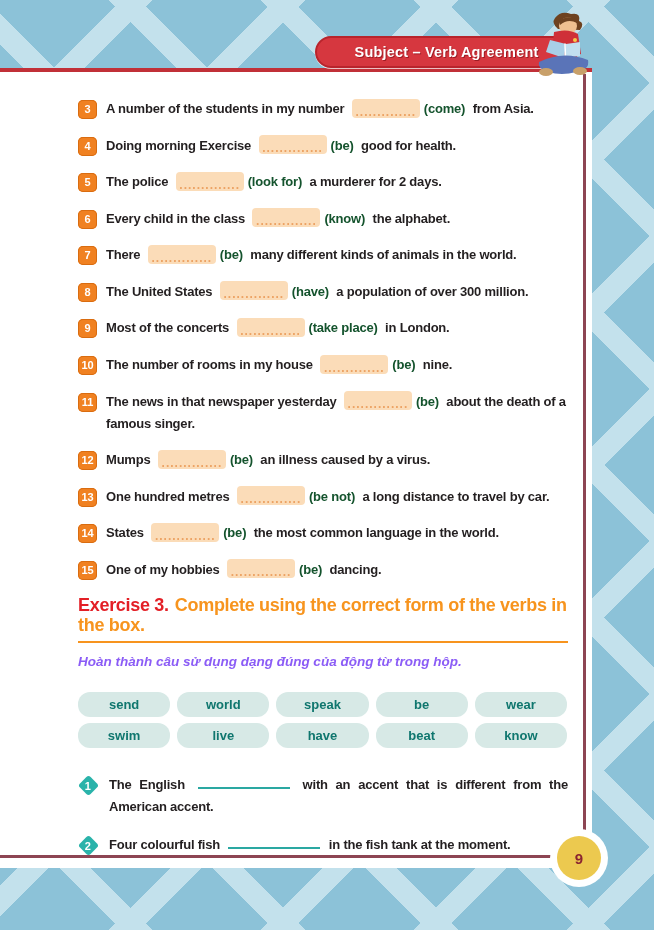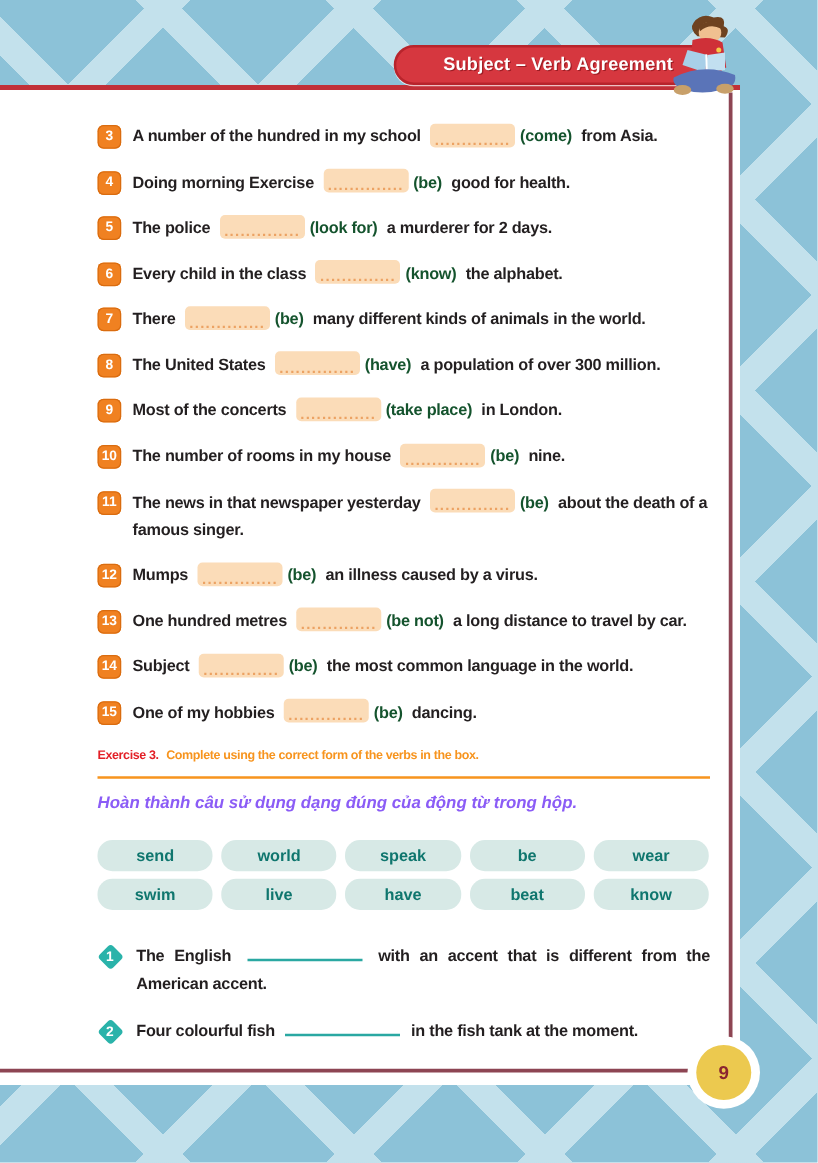--- a/index.html
+++ b/index.html
@@ -130,7 +130,7 @@
     <div id="ex2-list">
         <div class="ex2-item">
           <span class="num-badge">3</span>
-          <span class="item-text"><span>A number of the hundred in my school </span><span class="blank">..............</span><span class="hint">(come)</span><span> from Asia.</span></span>
+          <span class="item-text"><span>A number of the students in my number </span><span class="blank">..............</span><span class="hint">(come)</span><span> from Asia.</span></span>
         </div>
         <div class="ex2-item">
           <span class="num-badge">4</span>

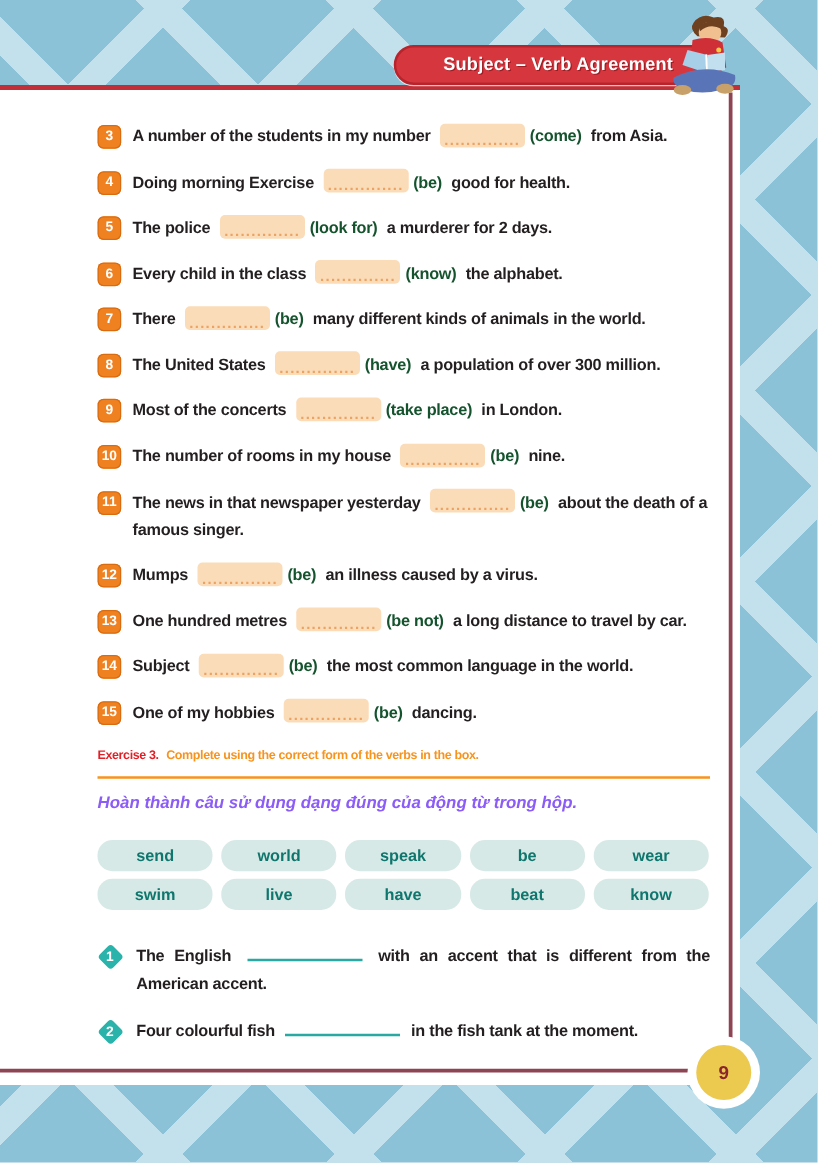--- a/index.html
+++ b/index.html
@@ -174,7 +174,7 @@
         </div>
         <div class="ex2-item">
           <span class="num-badge">14</span>
-          <span class="item-text"><span>Subject </span><span class="blank">..............</span><span class="hint">(be)</span><span> the most common language in the world.</span></span>
+          <span class="item-text"><span>States </span><span class="blank">..............</span><span class="hint">(be)</span><span> the most common language in the world.</span></span>
         </div>
         <div class="ex2-item">
           <span class="num-badge">15</span>

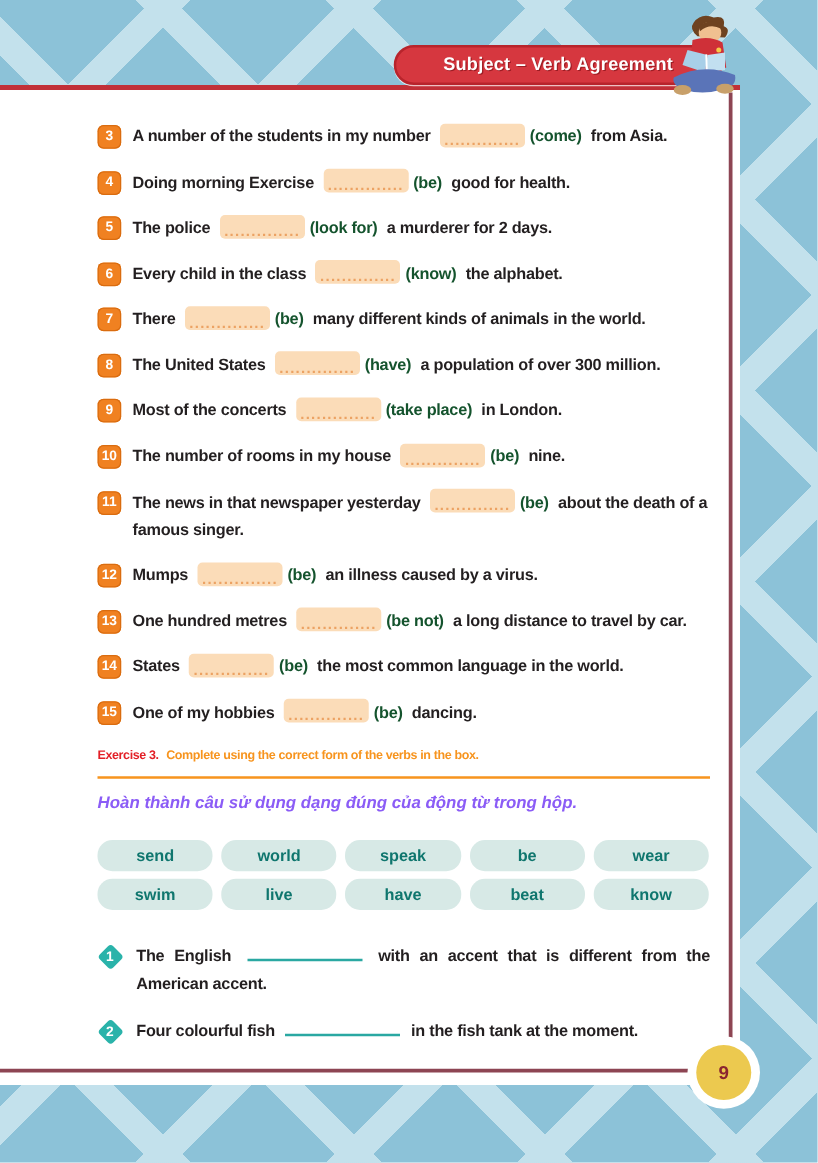--- a/index.html
+++ b/index.html
@@ -54,7 +54,7 @@
   .ex3-head{
     margin-top:8px; line-height:20px; padding-bottom:6px;
     border-bottom:2.5px solid #f7941e;
-    font-size:10px; font-weight:bold; letter-spacing:-0.3px;
+    font-size:18px; font-weight:bold; letter-spacing:-0.3px;
   }
   .ex3-label{ color:#e31f26; margin-right:6px; }
   .ex3-instr{ color:#f7941e; }

